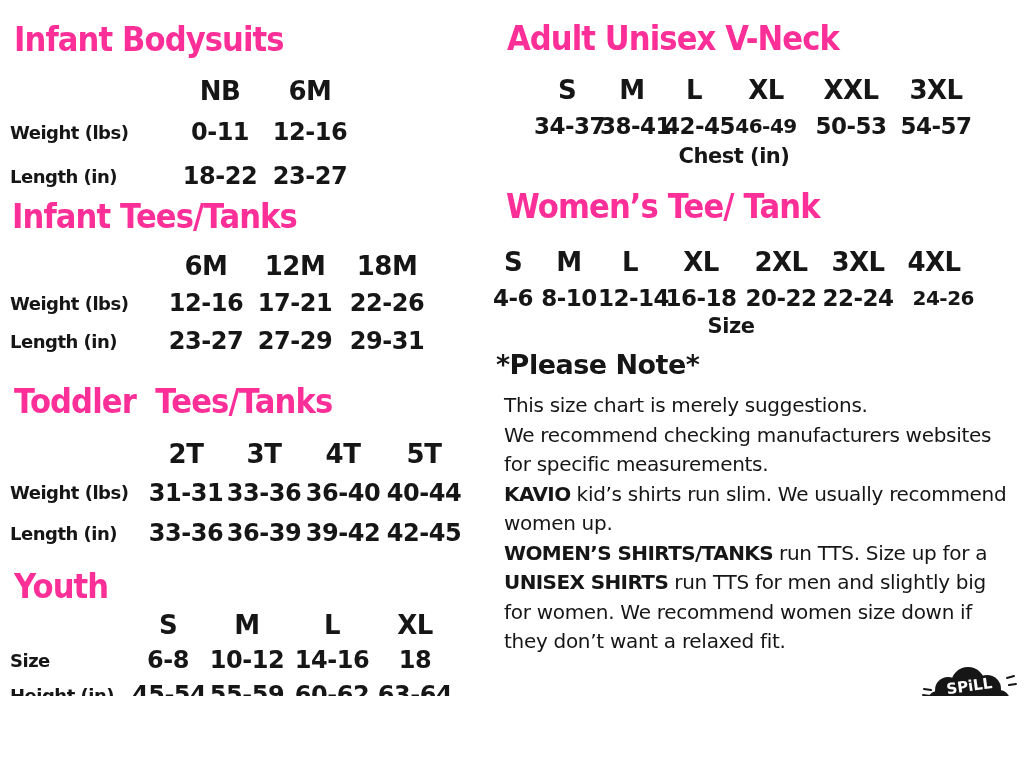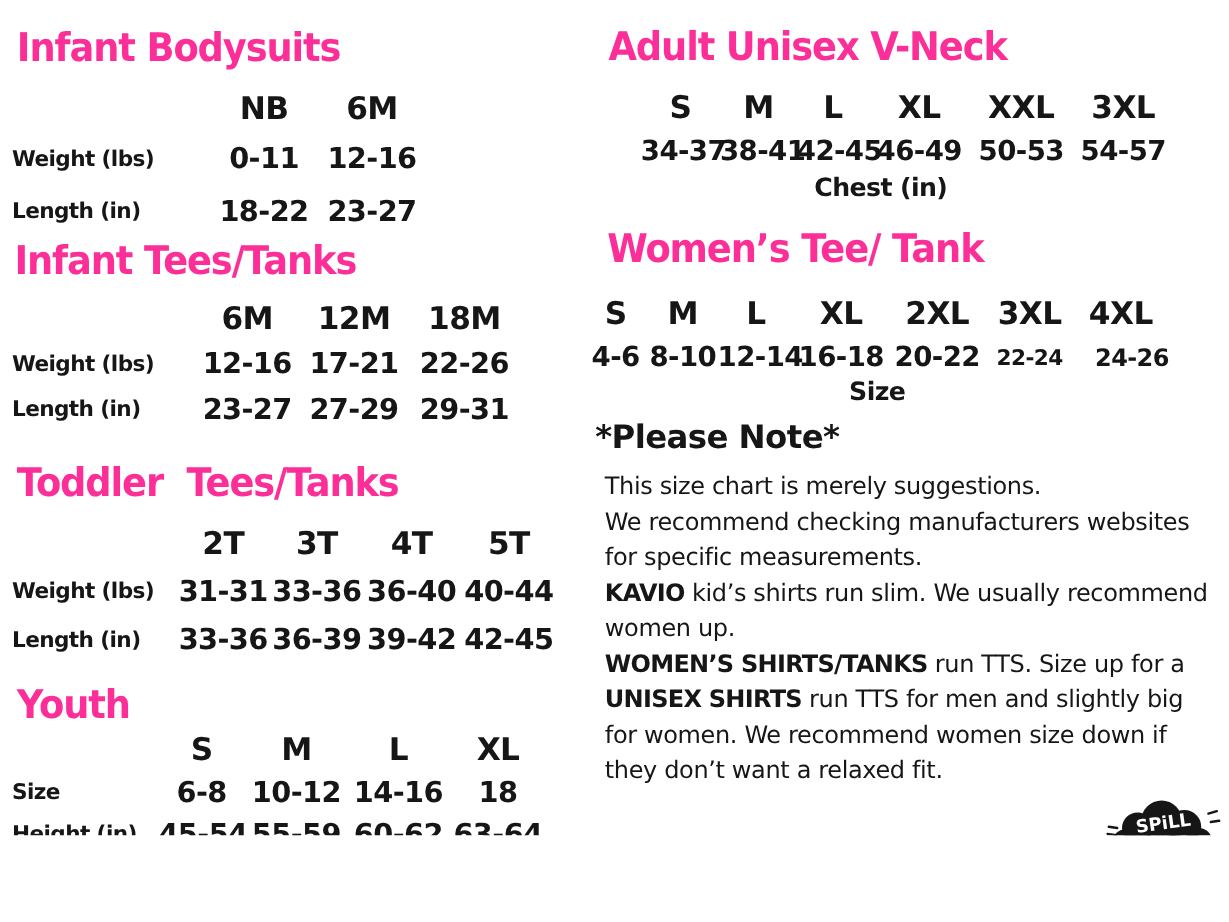--- a/index.html
+++ b/index.html
@@ -120,7 +120,7 @@
     <div class="cell" style="font-size:23px;">34-37</div>
     <div class="cell" style="font-size:23px;">38-41</div>
     <div class="cell" style="font-size:23px;">42-45</div>
-    <div class="cell" style="font-size:23px;">46-49</div>
+    <div class="cell" style="font-size:20px;">46-49</div>
     <div class="cell" style="font-size:23px;">50-53</div>
     <div class="cell" style="font-size:23px;">54-57</div>
   </div>

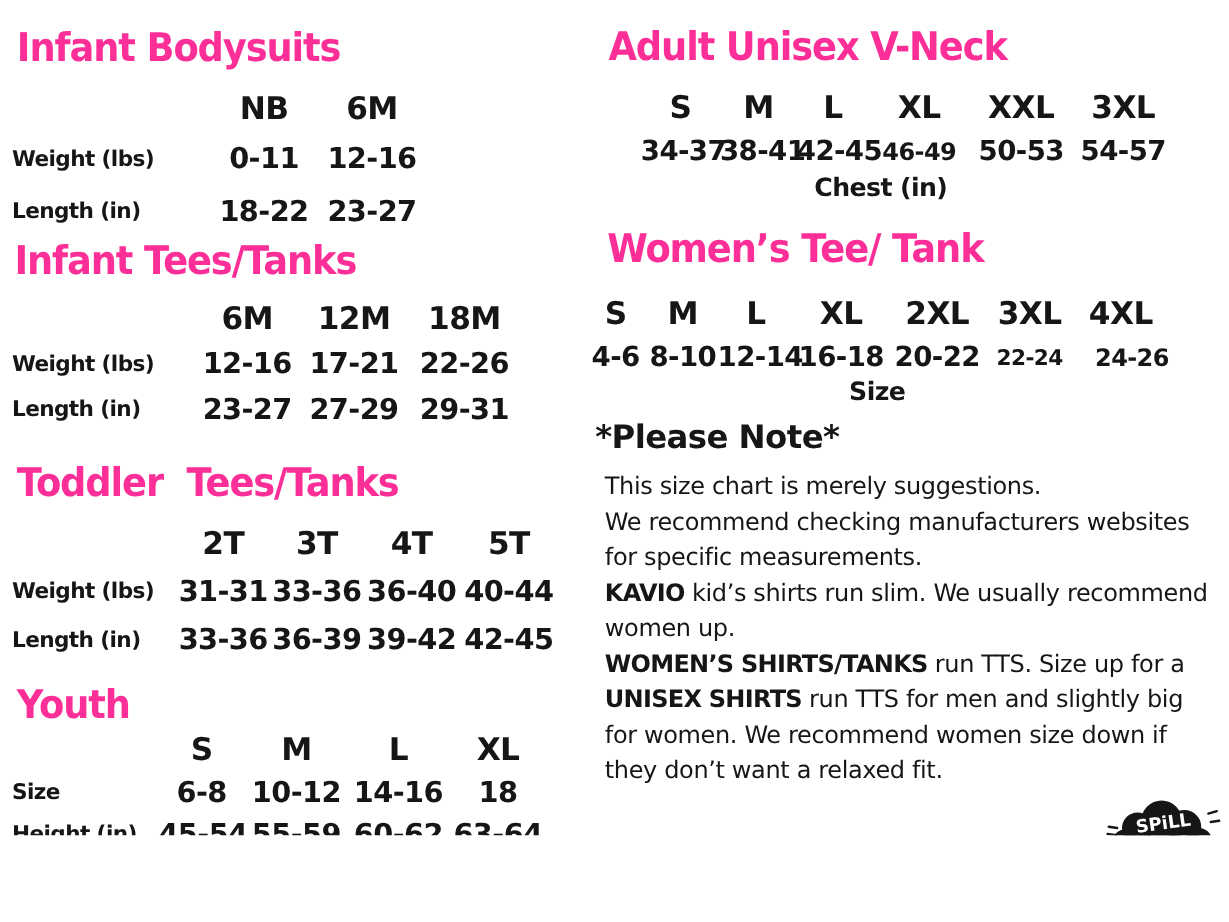--- a/index.html
+++ b/index.html
@@ -140,7 +140,7 @@
     <div class="cell" style="font-size:23px;">12-14</div>
     <div class="cell" style="font-size:23px;">16-18</div>
     <div class="cell" style="font-size:23px;">20-22</div>
-    <div class="cell" style="font-size:18px;">22-24</div>
+    <div class="cell" style="font-size:23px;">22-24</div>
     <div class="cell" style="font-size:20px;text-align:right;">24-26</div>
   </div>
   <div class="axis" style="left:486px;top:314px;width:490px;">Size</div>

